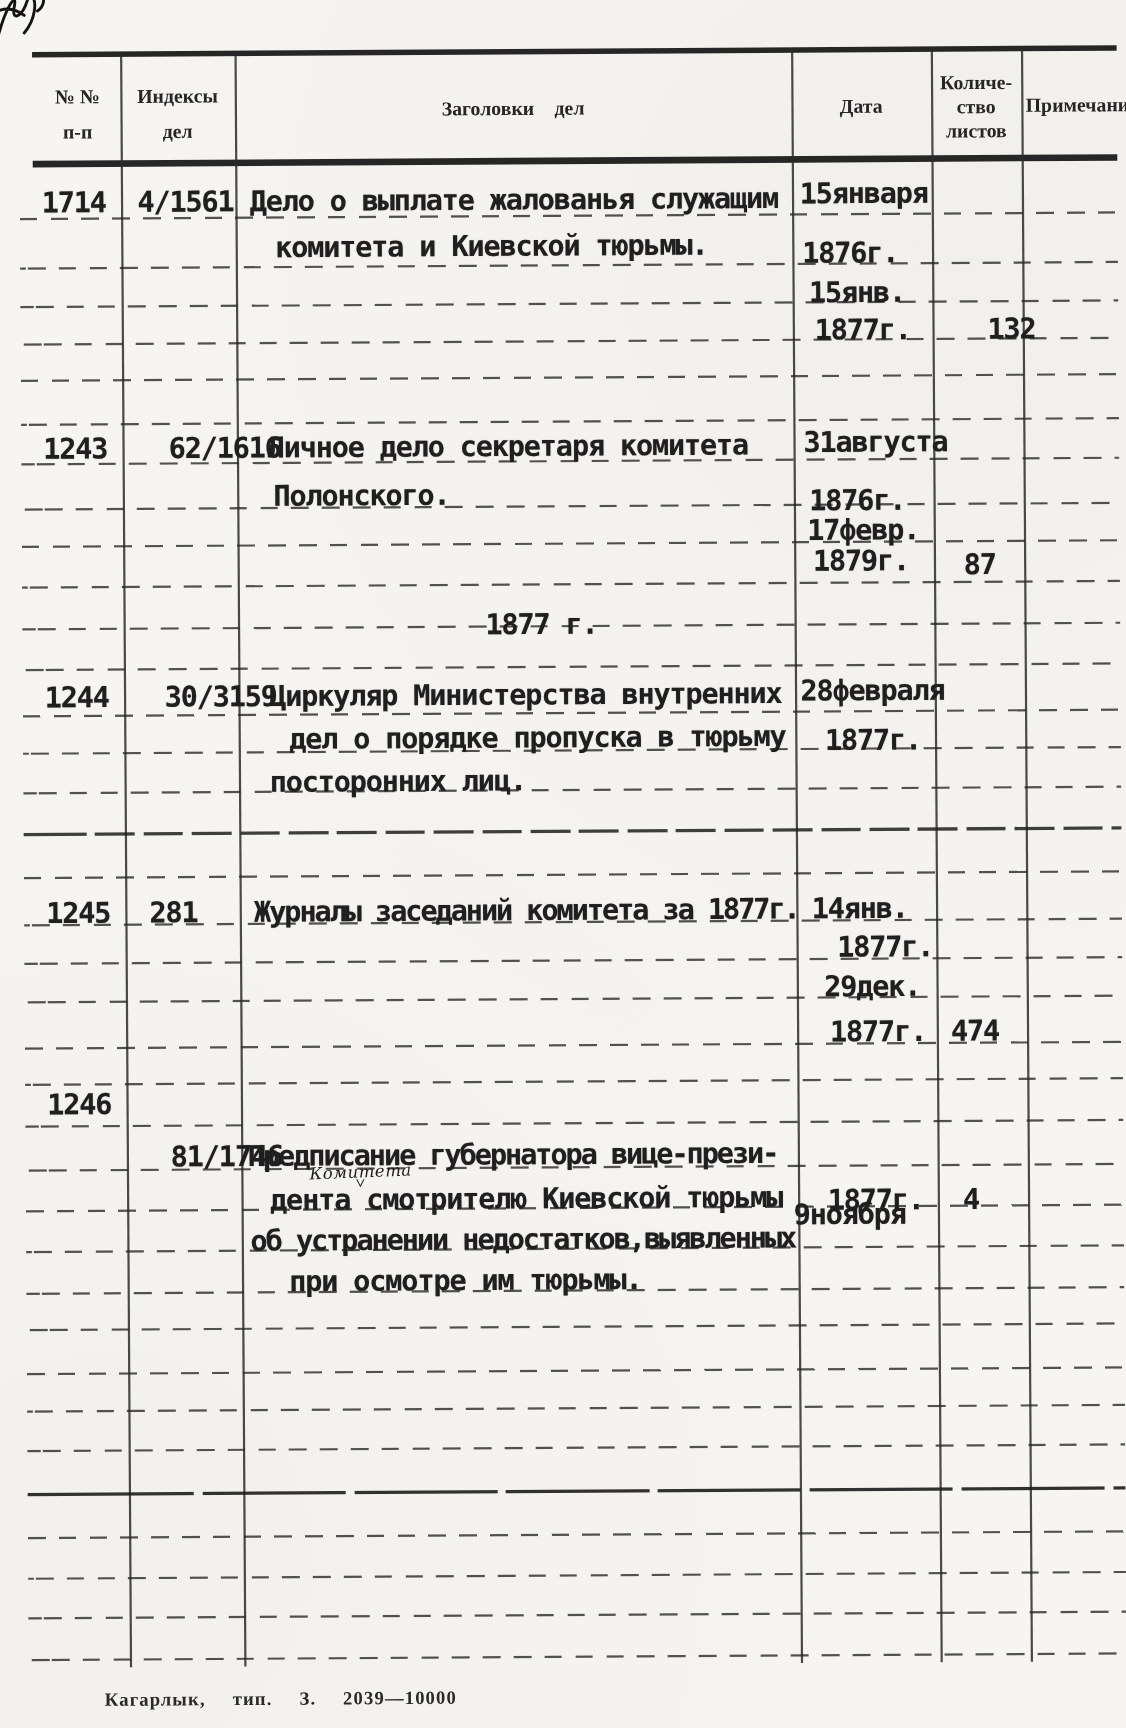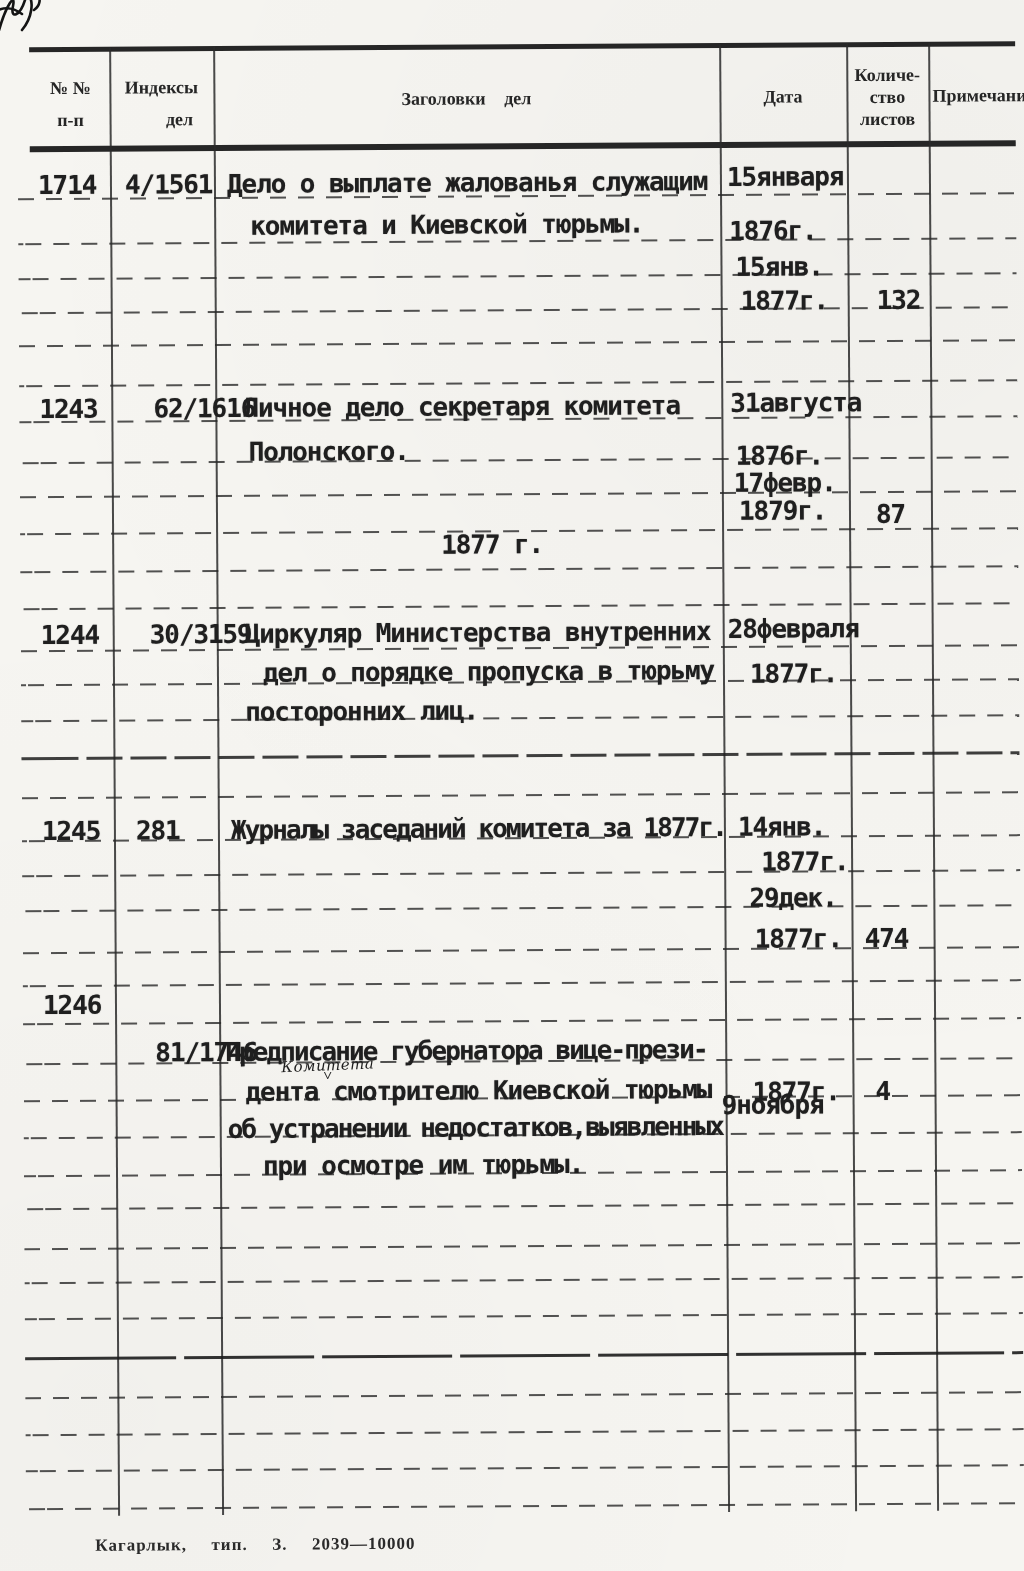--- a/index.html
+++ b/index.html
@@ -99,7 +99,7 @@
     <div class="h" style="left:40px;top:78px;width:78px">№ №</div>
     <div class="h" style="left:40px;top:110px;width:78px">п-п</div>
     <div class="h" style="left:118px;top:78px;width:104px">Индексы</div>
-    <div class="h" style="left:136px;top:110px;width:104px">дел</div>
+    <div class="h" style="left:118px;top:110px;width:104px">дел</div>
     <div class="h" style="left:222px;top:91px;width:506px;word-spacing:14px">Заголовки дел</div>
     <div class="h" style="left:728px;top:91px;width:127px">Дата</div>
     <div class="h" style="left:855px;top:70px;width:82px">Количе-</div>

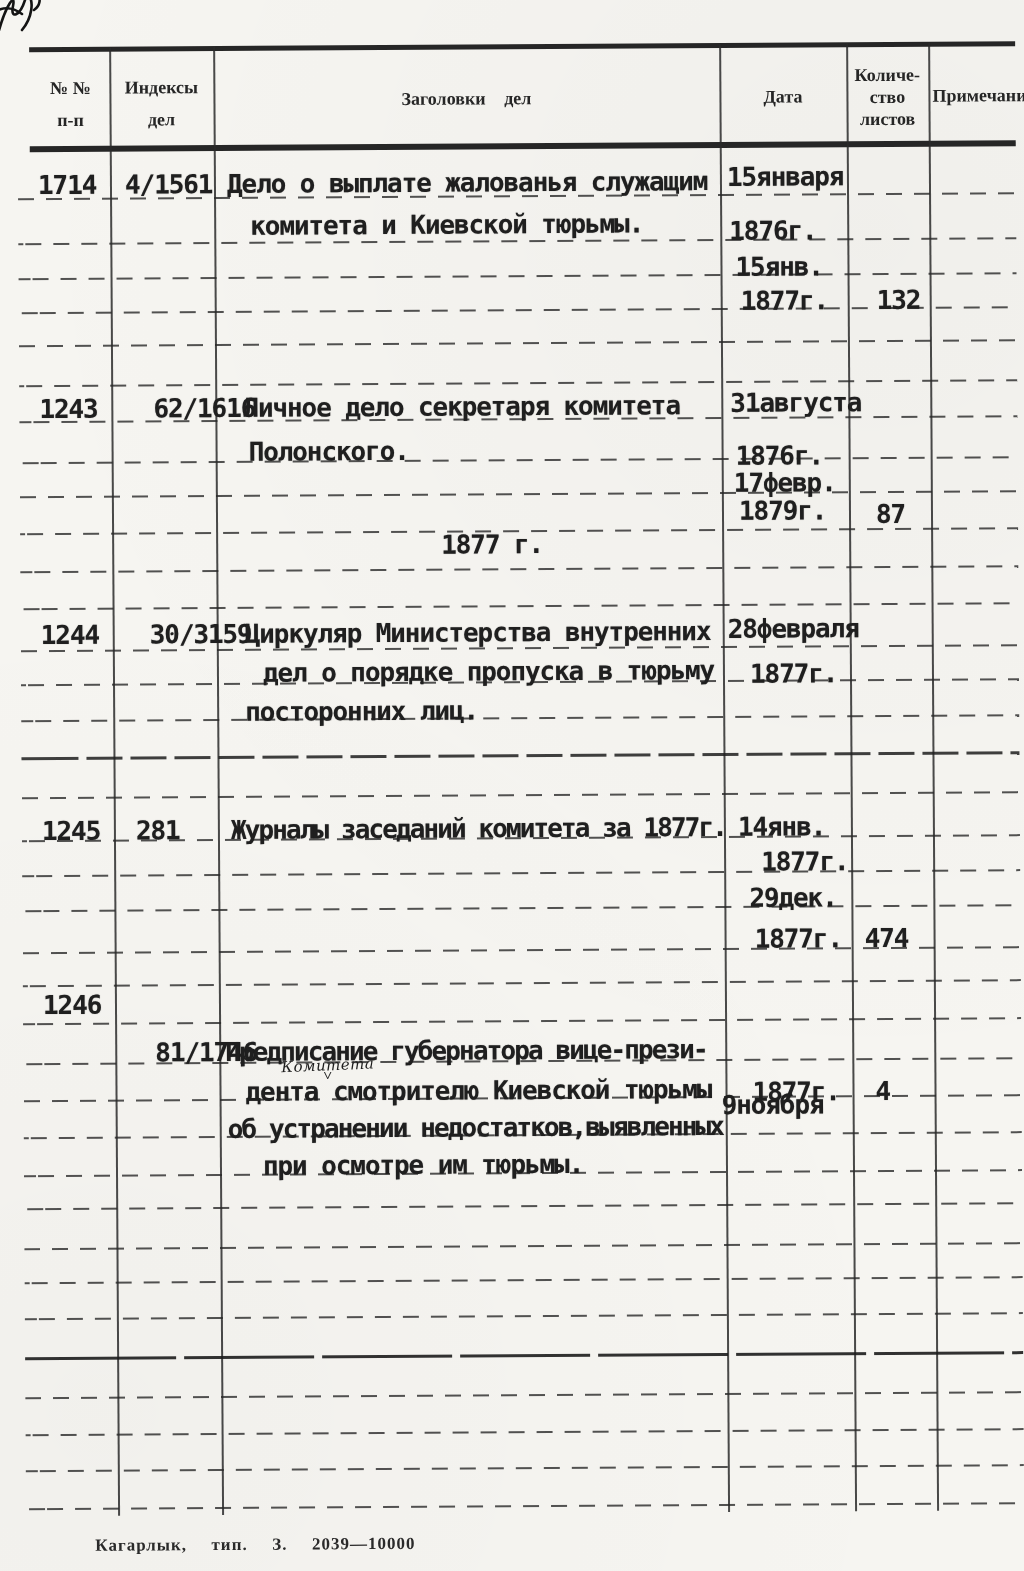--- a/index.html
+++ b/index.html
@@ -115,7 +115,7 @@
     <div class="t" style="left:737px;top:220px">1876г.</div>
     <div class="t" style="left:743px;top:256px">15янв.</div>
     <div class="t" style="left:748px;top:290px">1877г.</div>
-    <div class="t" style="left:884px;top:290px">132</div>
+    <div class="t" style="left:905px;top:290px">132</div>
 
     <div class="t" style="left:46px;top:394px">1243</div>
     <div class="t" style="left:160px;top:394px">62/1616</div>

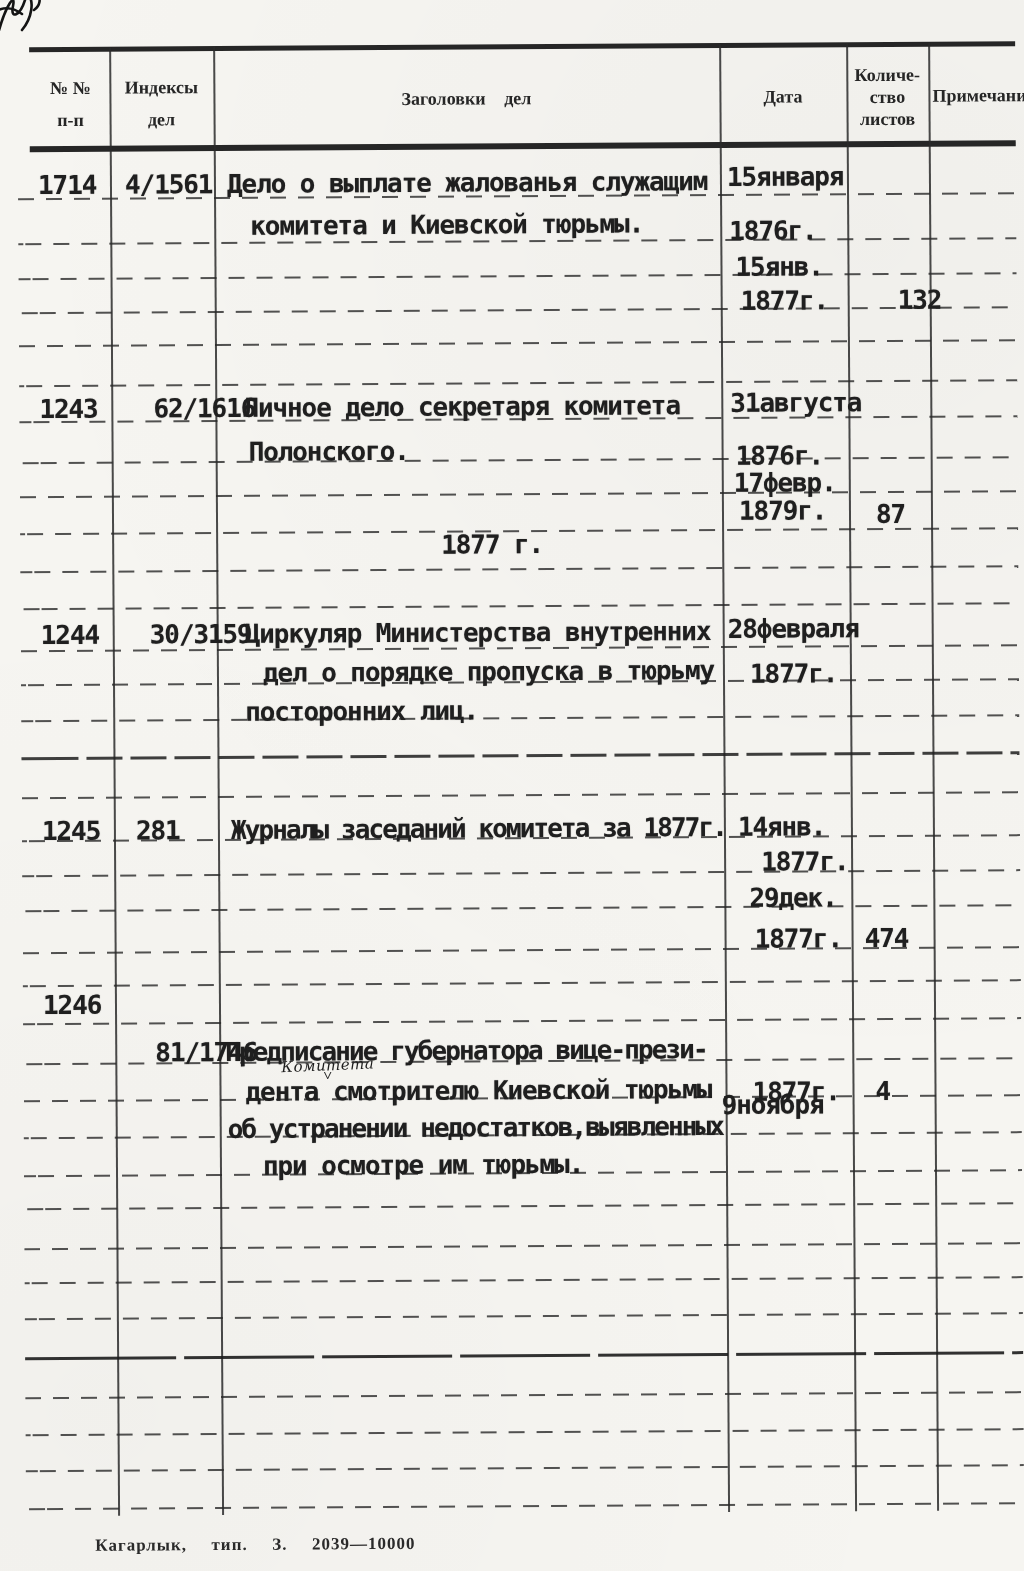--- a/index.html
+++ b/index.html
@@ -127,7 +127,7 @@
     <div class="t" style="left:745px;top:500px">1879г.</div>
     <div class="t" style="left:882px;top:504px">87</div>
 
-    <div class="t" style="left:447px;top:532px">1877 г.</div>
+    <div class="t" style="left:447px;top:556px">1877 г.</div>
 
     <div class="t" style="left:46px;top:620px">1244</div>
     <div class="t" style="left:155px;top:620px">30/3159</div>

